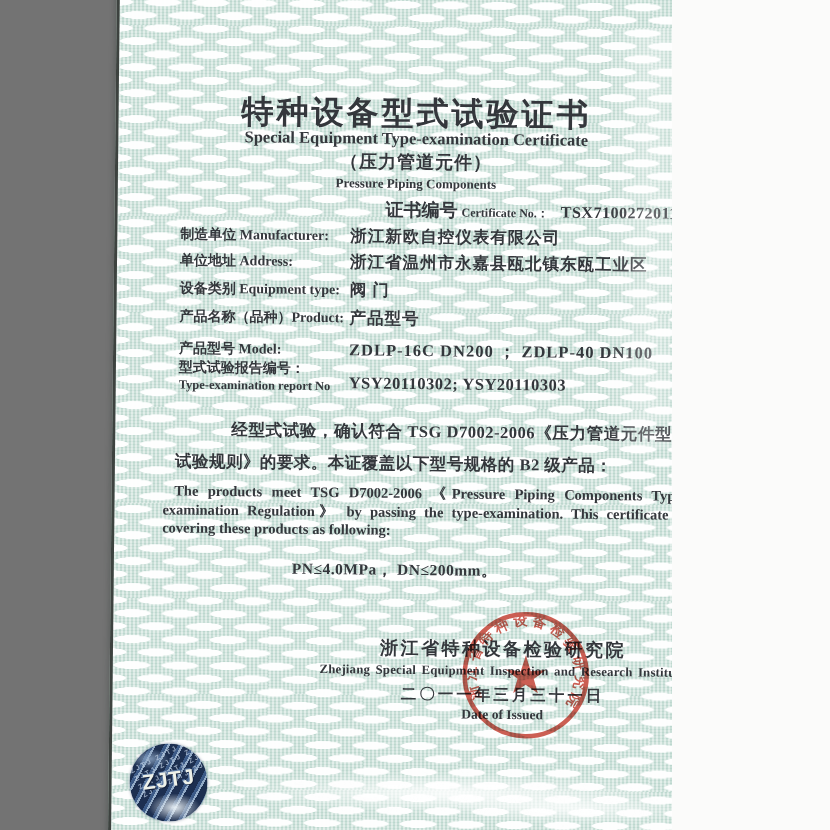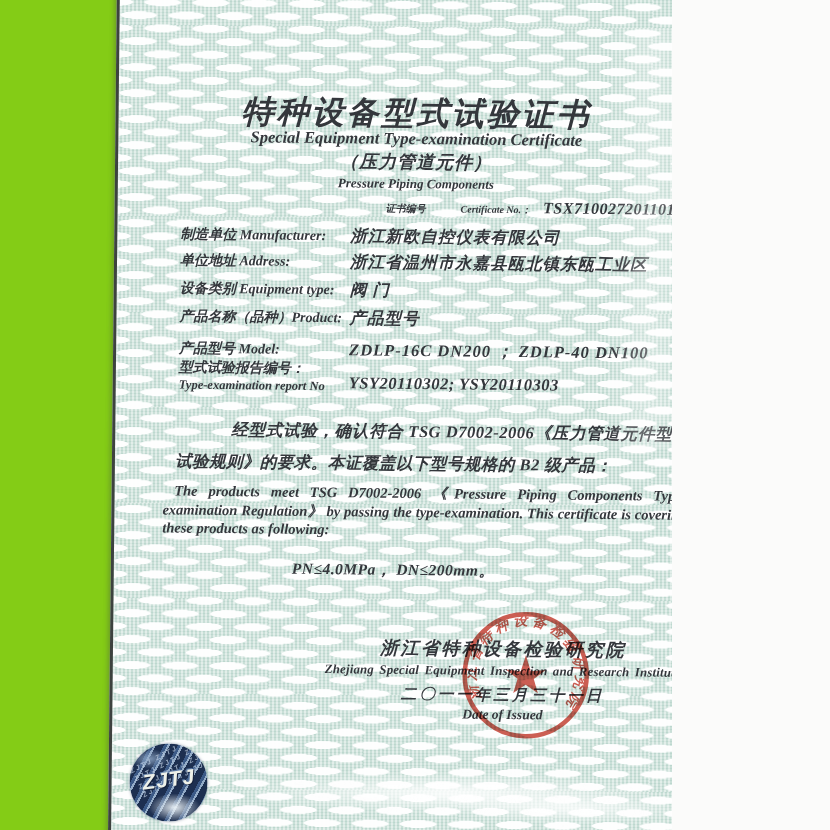--- a/index.html
+++ b/index.html
@@ -8,7 +8,7 @@
     background:#fbfbfa;
     font-family:"Liberation Serif","DejaVu Serif",serif;
   }
-  .shot{position:relative;width:672px;height:830px;overflow:hidden;background:#84cc16;font-style:italic;}
+  .shot{position:relative;width:672px;height:830px;overflow:hidden;background:#737373;}
 
   
   .page{

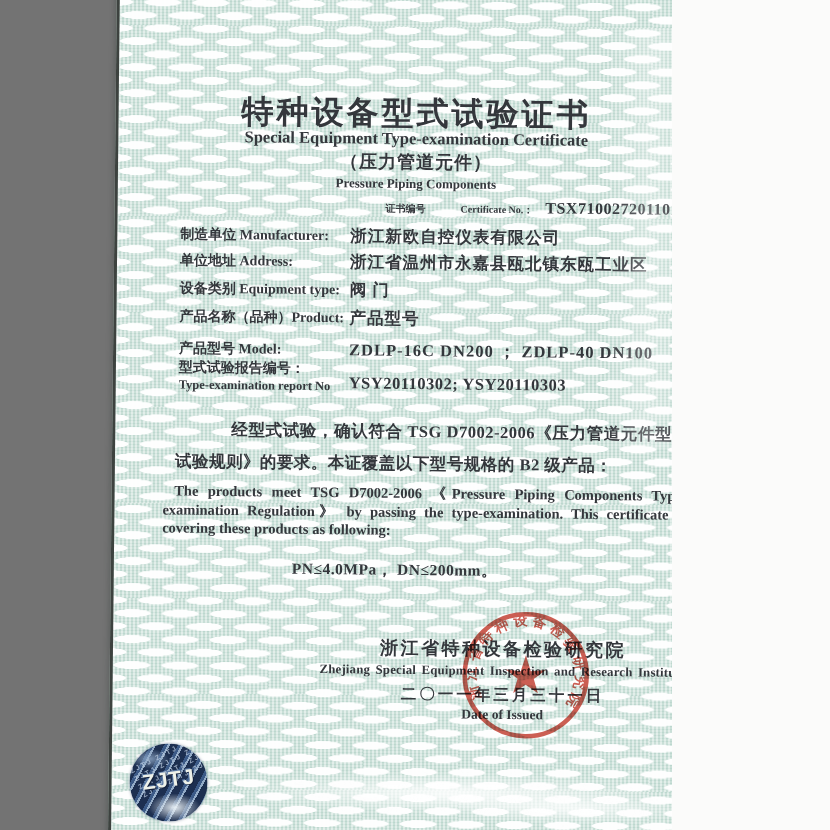--- a/index.html
+++ b/index.html
@@ -36,7 +36,7 @@
   .sub-zh{left:0;top:164px;width:100%;text-align:center;font-size:18px;font-weight:bold;letter-spacing:1px;}
   .sub-en{left:0;top:190px;width:100%;text-align:center;font-size:13px;font-weight:bold;}
   .certno{left:268px;top:212px;width:330px;white-space:nowrap;}
-  .certno .zh{position:static;font-size:10px;font-weight:bold;}
+  .certno .zh{position:static;font-size:18px;font-weight:bold;}
   .certno .en{position:static;font-size:10px;font-weight:bold;margin-left:31px;}
   .certno .val{position:static;font-size:16px;font-weight:bold;letter-spacing:.5px;padding-left:8px;}
 

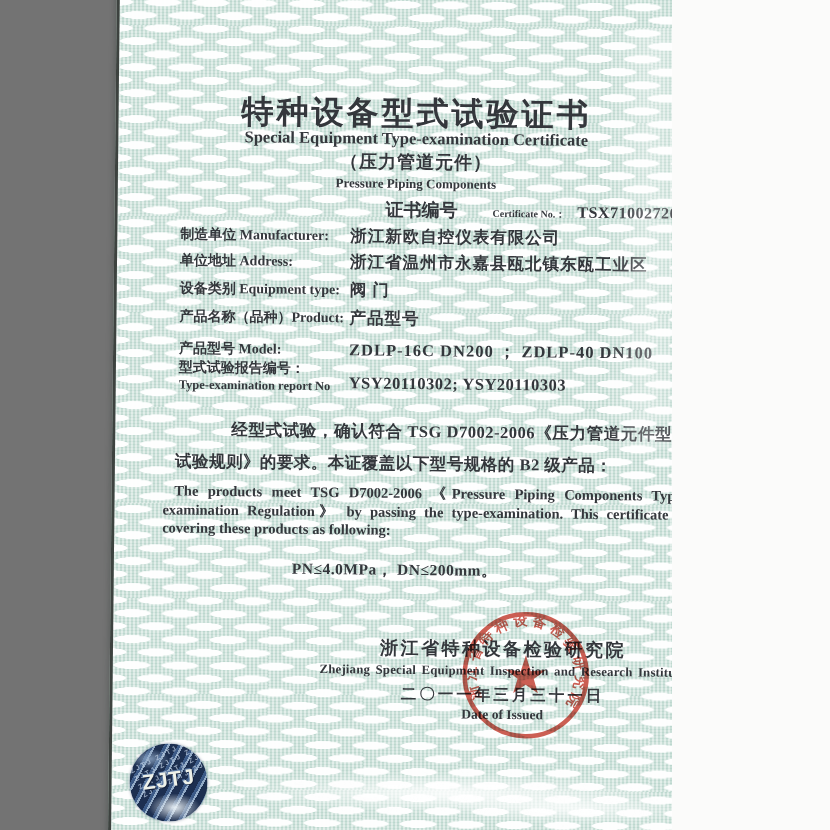--- a/index.html
+++ b/index.html
@@ -37,7 +37,7 @@
   .sub-en{left:0;top:190px;width:100%;text-align:center;font-size:13px;font-weight:bold;}
   .certno{left:268px;top:212px;width:330px;white-space:nowrap;}
   .certno .zh{position:static;font-size:18px;font-weight:bold;}
-  .certno .en{position:static;font-size:10px;font-weight:bold;margin-left:31px;}
+  .certno .en{position:static;font-size:12px;font-weight:bold;}
   .certno .val{position:static;font-size:16px;font-weight:bold;letter-spacing:.5px;padding-left:8px;}
 
   

